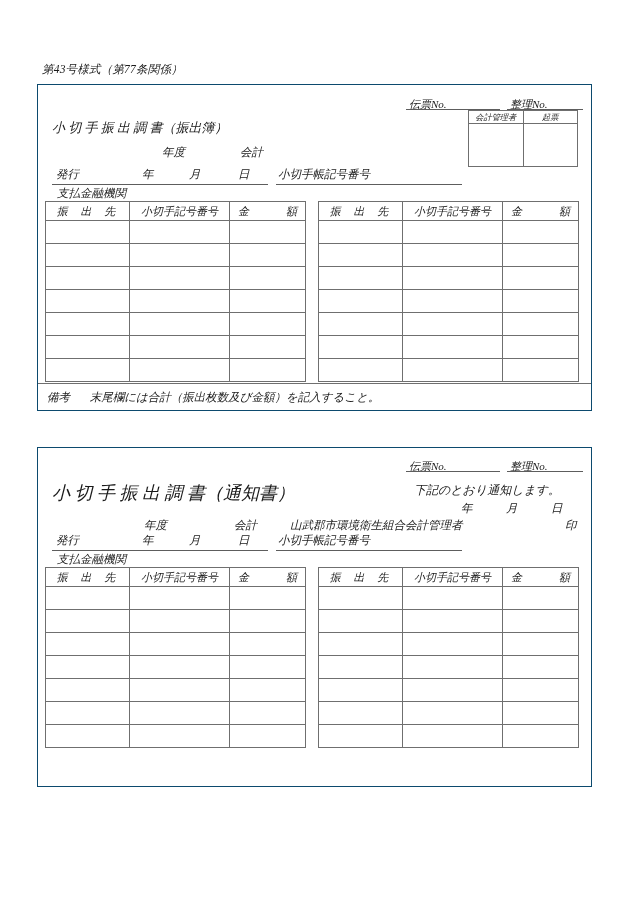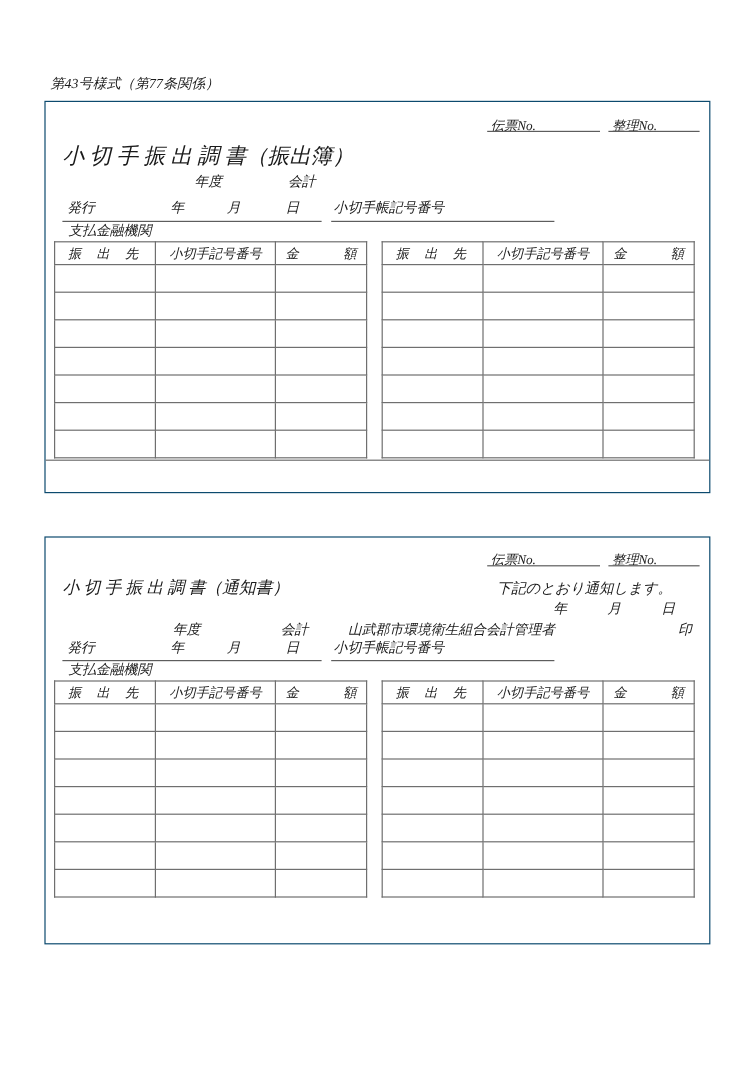--- a/index.html
+++ b/index.html
@@ -195,6 +195,16 @@
 
     <div class="t" style="left:19px; top:103px;">支払金融機関</div>
 
+    <div class="stamp-box" style="left:430px; top:25px; width:110px; height:57px;">
+      <div class="stamp-head">
+        <div>会計管理者</div>
+        <div>起票</div>
+      </div>
+      <div class="stamp-body">
+        <div></div>
+        <div></div>
+      </div>
+    </div>
 
     <table class="entry" id="voucher-table-left" style="left:7px; top:116px;">
       <thead>

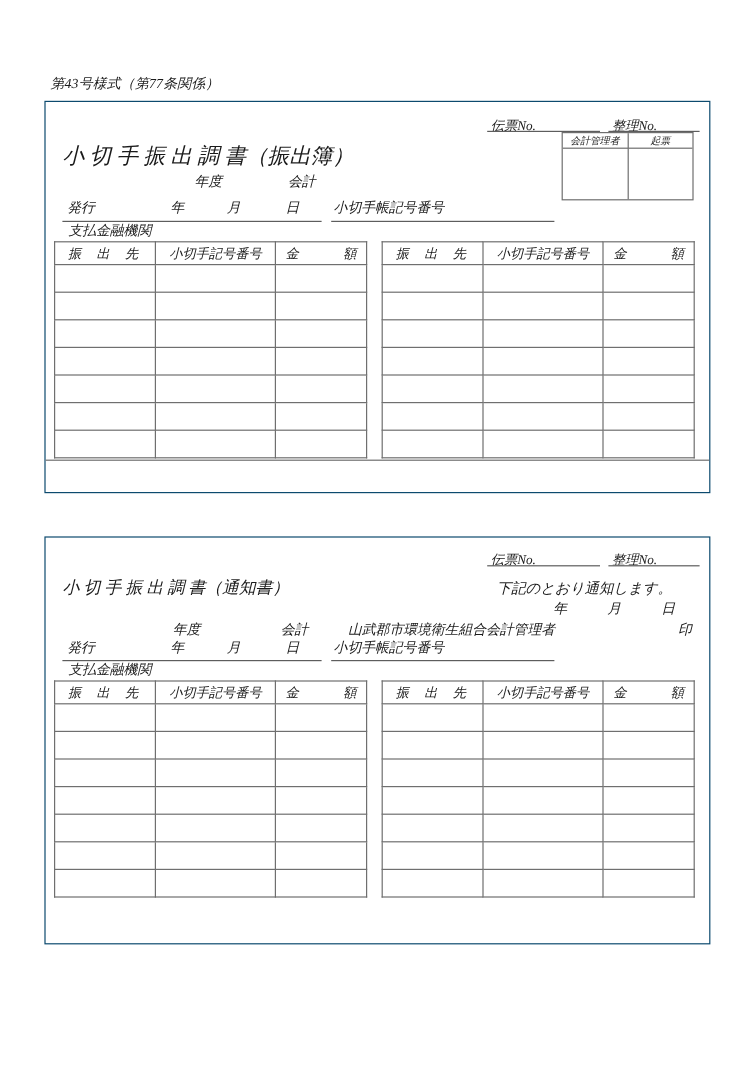--- a/index.html
+++ b/index.html
@@ -179,7 +179,7 @@
     <div class="no-label" style="left:472px; top:12px;">整理No.</div>
     <div class="slot" style="left:469px; top:11px; width:76px;"></div>
 
-    <div class="t" style="left:14px; top:36px; font-size:18px;">小 切 手 振 出 調 書（振出簿）</div>
+    <div class="t" style="left:14px; top:36px; font-size:13px;">小 切 手 振 出 調 書（振出簿）</div>
 
     <div class="t" style="left:124px; top:62px;">年度</div>
     <div class="t" style="left:202px; top:62px;">会計</div>

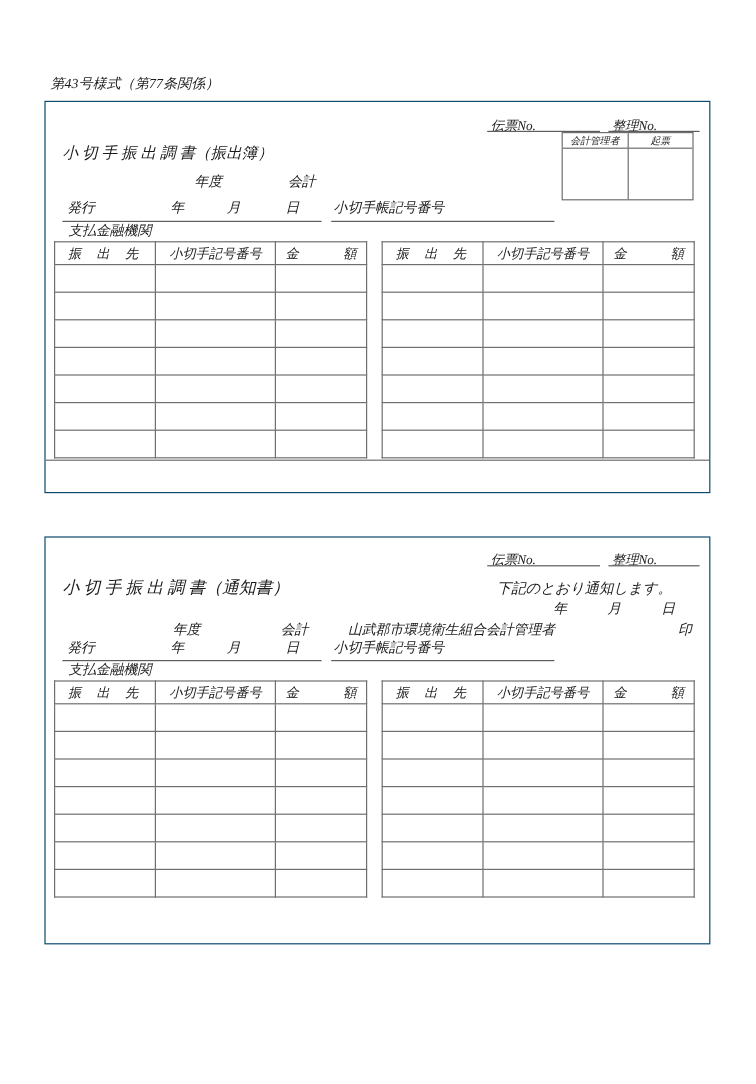--- a/index.html
+++ b/index.html
@@ -315,6 +315,11 @@
     </table>
 
     <div class="divider-line" style="left:0px; top:298px; width:553px;"></div>
+    <div class="remark" style="left:9px; top:305px;">
+      <span>備考</span>
+      <span class="gap"></span>
+      <span>末尾欄には合計（振出枚数及び金額）を記入すること。</span>
+    </div>
   </div>
 
   <div class="form-box" id="form-notice">

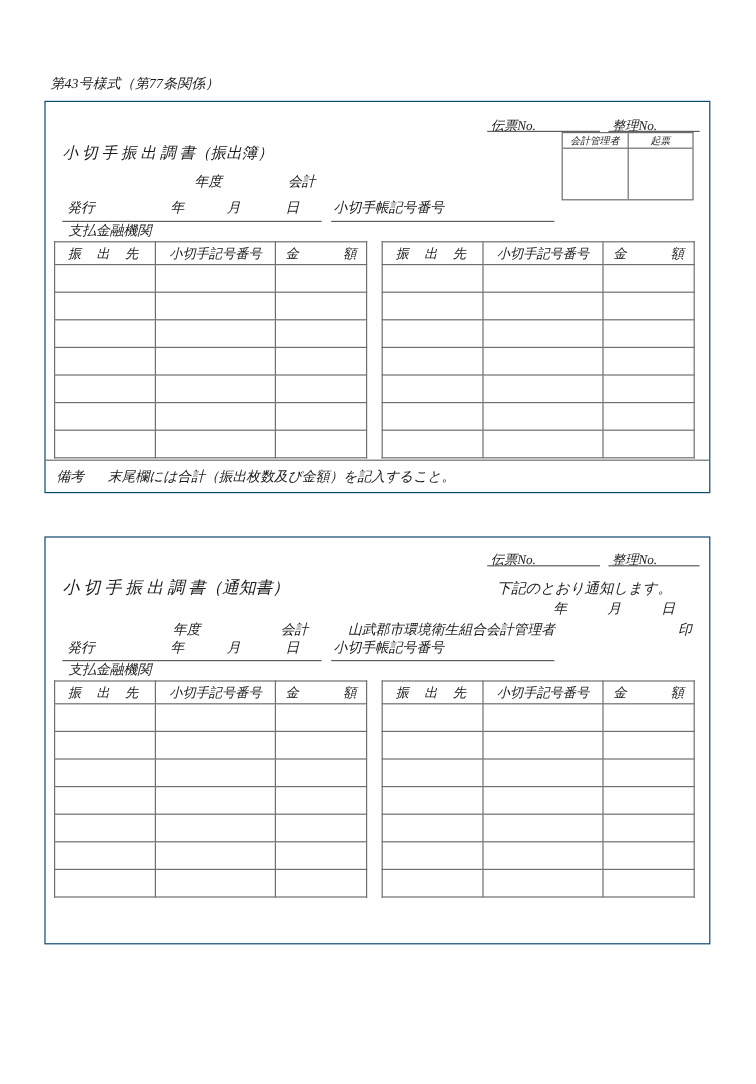--- a/index.html
+++ b/index.html
@@ -330,7 +330,7 @@
     <div class="no-label" style="left:472px; top:11px;">整理No.</div>
     <div class="slot" style="left:469px; top:10px; width:76px;"></div>
 
-    <div class="t" style="left:14px; top:36px; font-size:14px;">小 切 手 振 出 調 書（通知書）</div>
+    <div class="t" style="left:14px; top:36px; font-size:18px;">小 切 手 振 出 調 書（通知書）</div>
 
     <div class="t" style="left:376px; top:36px; font-size:12px;">下記のとおり通知します。</div>
 

